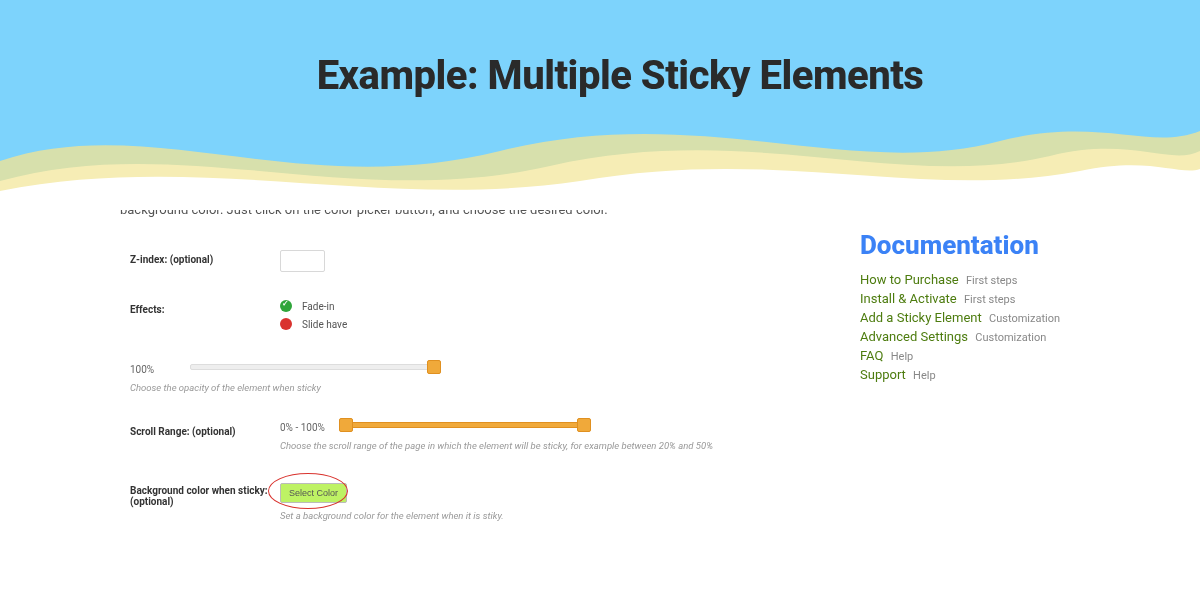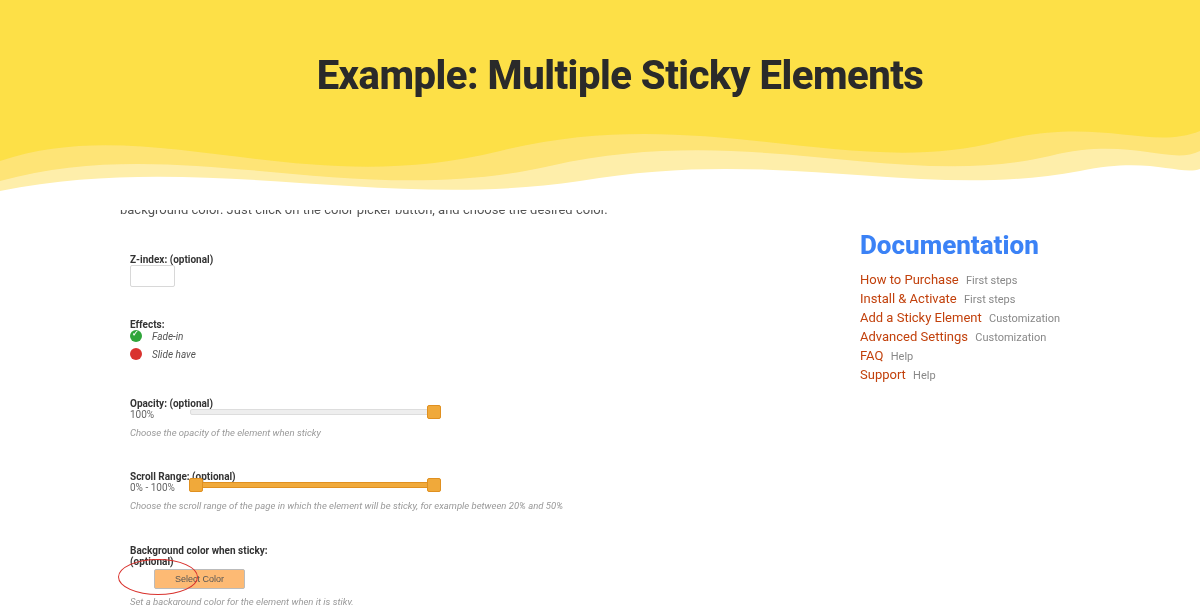--- a/index.html
+++ b/index.html
@@ -14,7 +14,7 @@
   .hero {
     position: relative;
     height: 210px;
-    background: #fde047;
+    background: #7dd3fc;
     overflow: hidden;
     padding-left: 40px;
   }

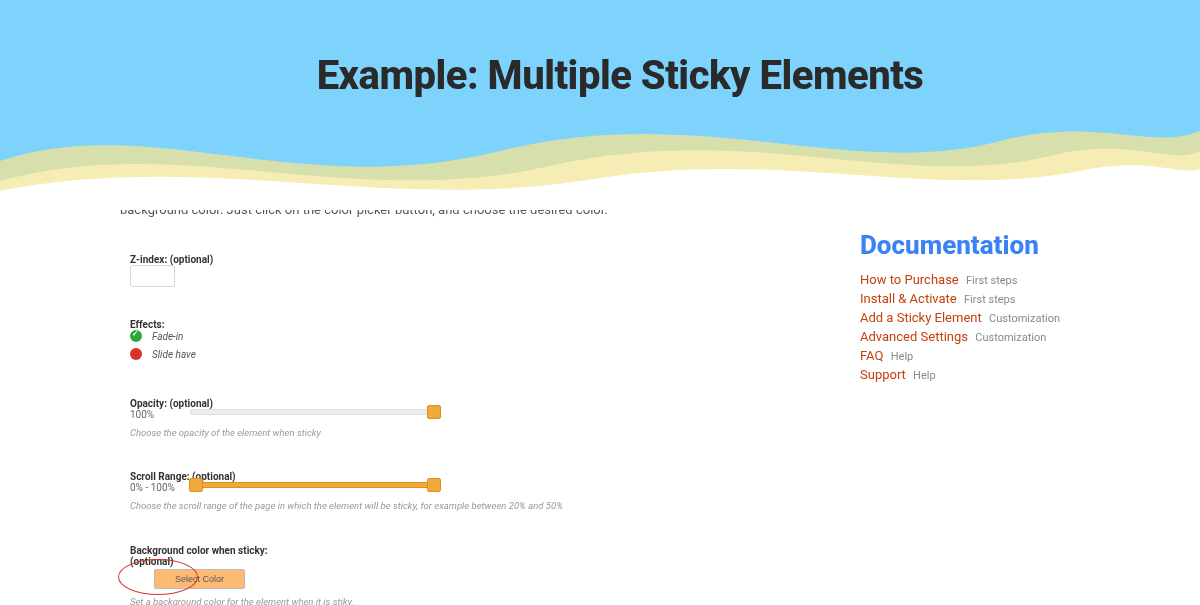--- a/index.html
+++ b/index.html
@@ -54,7 +54,6 @@
   .setting-row {
     display: flex;
     margin-bottom: 28px;
-    flex-direction: column;
   }
   .setting-label {
     width: 150px;

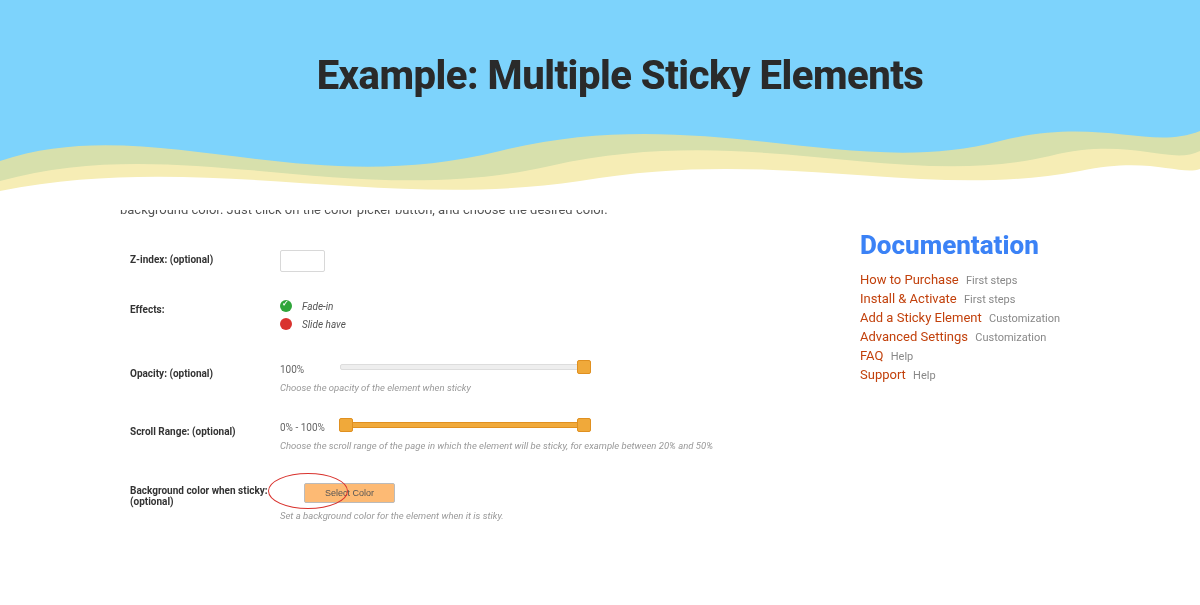--- a/index.html
+++ b/index.html
@@ -138,7 +138,7 @@
     margin-bottom: 12px;
   }
   .side-item { margin-bottom: 4px; font-size: 13px; }
-  .side-link { color: #c2410c; text-decoration: none; cursor: pointer; margin-top: 23px; }
+  .side-link { color: #4d7c0f; text-decoration: none; cursor: pointer; margin-top: 23px; }
   .side-cat { color: #888; font-size: 11px; margin-left: 4px; }
 </style>
 </head>

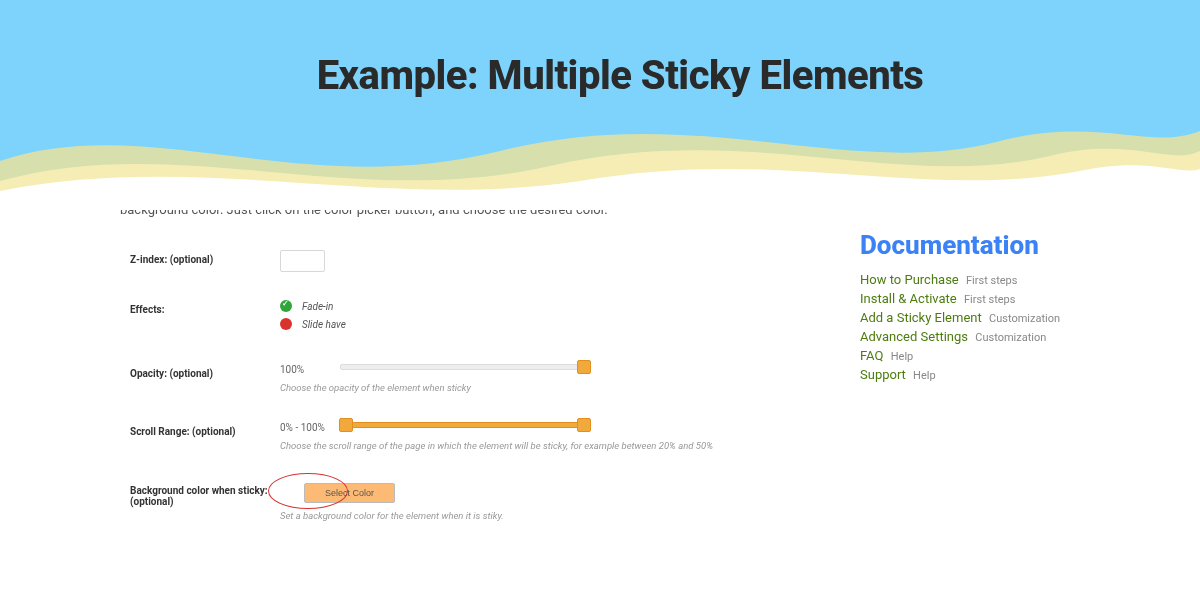--- a/index.html
+++ b/index.html
@@ -90,7 +90,7 @@
     left: 2px; top: -1px; font-weight: bold;
   }
   .radio-dot.unsel { background: #d9332e; }
-  .radio-label { font-size: 10px; color: #555; font-style: italic; }
+  .radio-label { font-size: 10px; color: #555; }
   .slider-row { display: flex; }
   .slider-val { font-size: 10px; color: #666; width: 60px; }
   .slider-track {

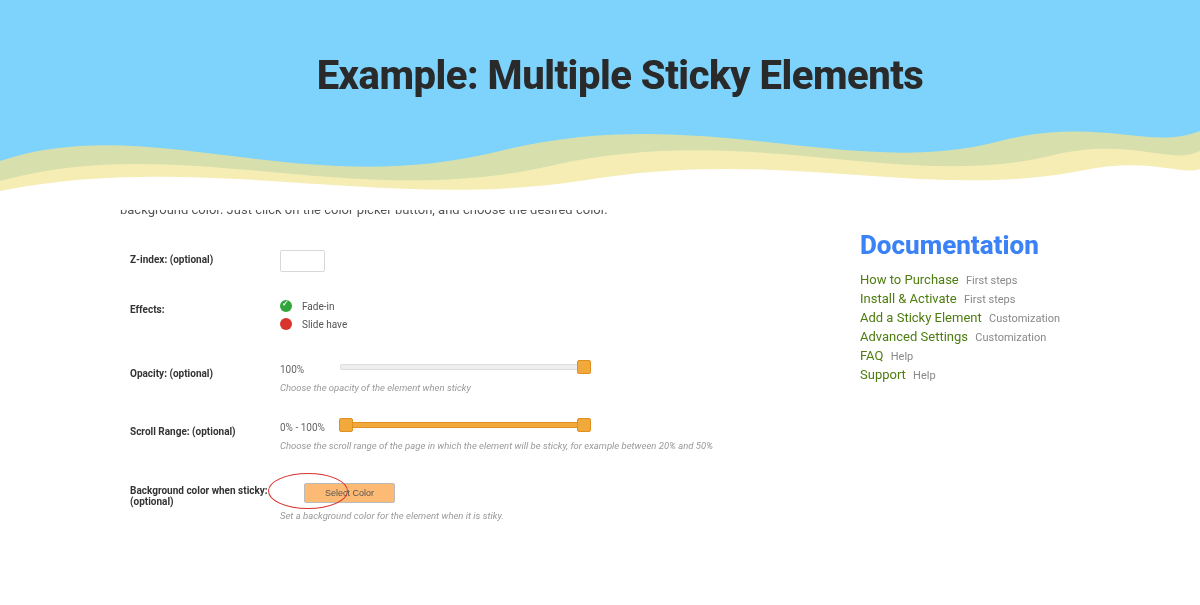--- a/index.html
+++ b/index.html
@@ -184,7 +184,6 @@
       </div>
 
       <div class="setting-row">
-        <div class="setting-label">Opacity: (optional)</div>
         <div class="setting-control">
           <div class="slider-row">
             <span class="slider-val">100%</span>

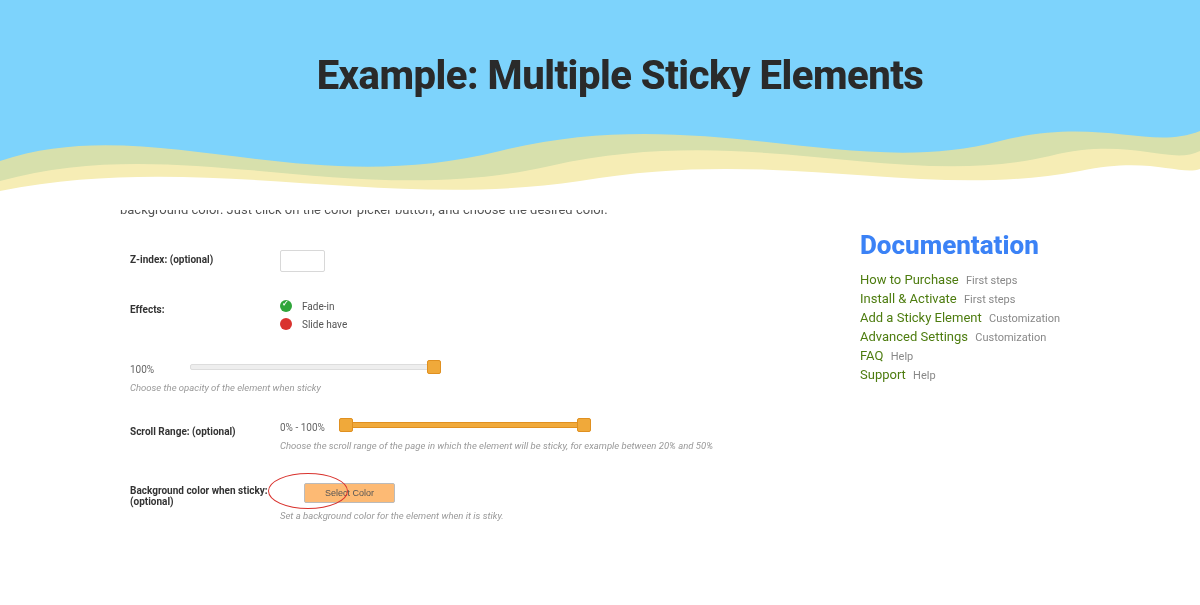--- a/index.html
+++ b/index.html
@@ -114,13 +114,12 @@
   }
   .select-color-btn {
     font-size: 9px;
-    padding: 4px 20px;
-    background: #fdba74;
+    padding: 4px 8px;
+    background: #bef264;
     border: 1px solid #bbb;
     border-radius: 2px;
     color: #555;
     cursor: pointer;
-    margin-left: 24px;
   }
   .btn-circle {
     position: absolute;

